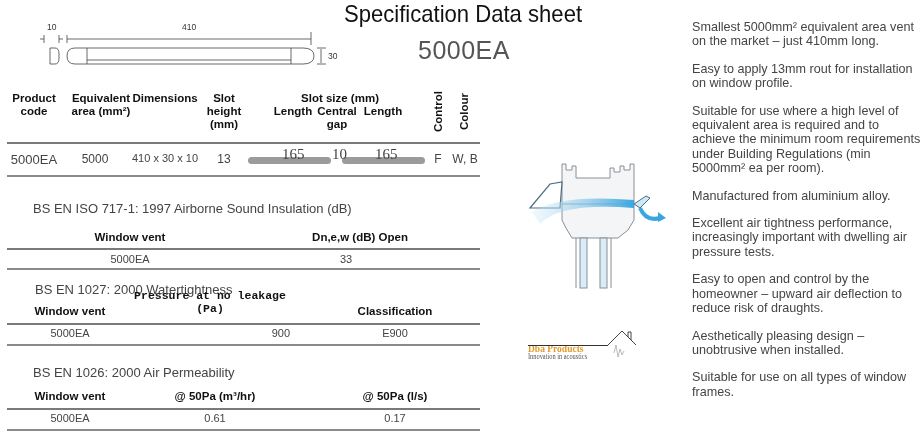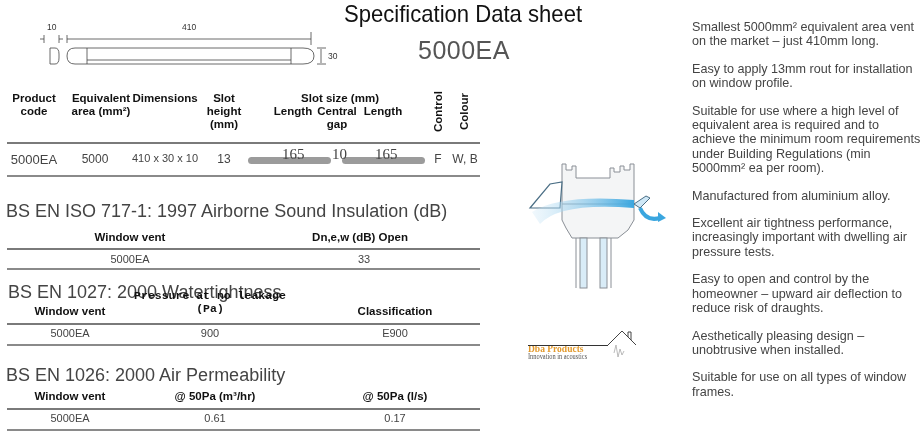--- a/index.html
+++ b/index.html
@@ -25,7 +25,7 @@
     .slotlbl { position: absolute; font-family: "Liberation Serif", serif; font-size: 15px; color: #444; }
 
     
-    .sec-title { position: absolute; font-size: 18px; color: #444; }
+    .sec-title { position: absolute; font-size: 13px; color: #444; margin-left: 27px; }
 
     
     #bullets { left: 692px; top: 20px; width: 230px; font-size: 12.6px; line-height: 14.4px; color: #444; }

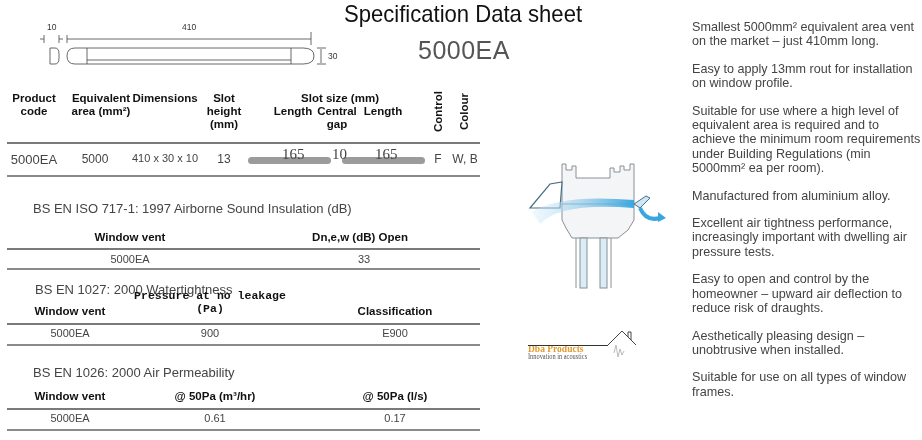--- a/index.html
+++ b/index.html
@@ -125,7 +125,7 @@
   <div class="hr" style="left:7px;top:248px;width:473px;"></div>
   <div>
     <div class="td" style="left:60px;top:253px;width:140px;font-size:11px;">5000EA</div>
-    <div class="td" style="left:284px;top:253px;width:160px;font-size:11px;">33</div>
+    <div class="td" style="left:266px;top:253px;width:160px;font-size:11px;">33</div>
   </div>
   <div class="hr thin" style="left:7px;top:268px;width:473px;"></div>
 </div>

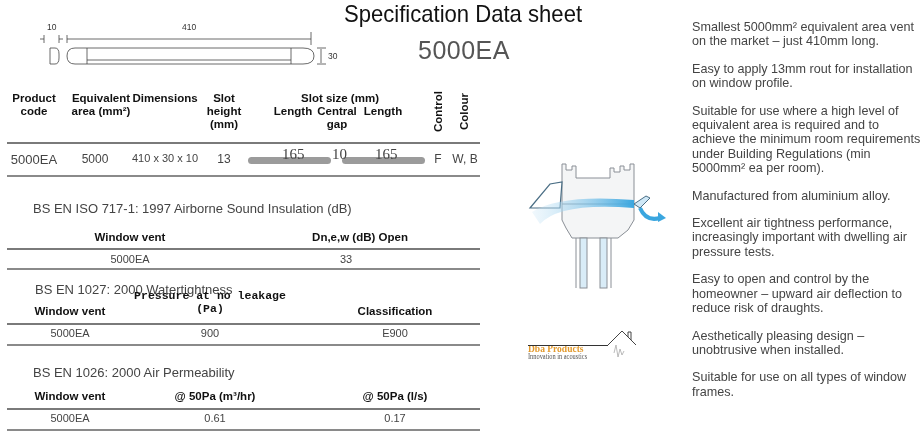--- a/index.html
+++ b/index.html
@@ -138,7 +138,7 @@
   <div class="hr" style="left:7px;top:323px;width:473px;"></div>
   <div>
     <div class="td" style="left:20px;top:327px;width:100px;font-size:11px;">5000EA</div>
-    <div class="td" style="left:130px;top:327px;width:160px;font-size:11px;">900</div>
+    <div class="td" style="left:130px;top:327px;width:160px;font-size:11px;text-align:right;">900</div>
     <div class="td" style="left:330px;top:327px;width:130px;font-size:11px;">E900</div>
   </div>
   <div class="hr thin" style="left:7px;top:344px;width:473px;"></div>

